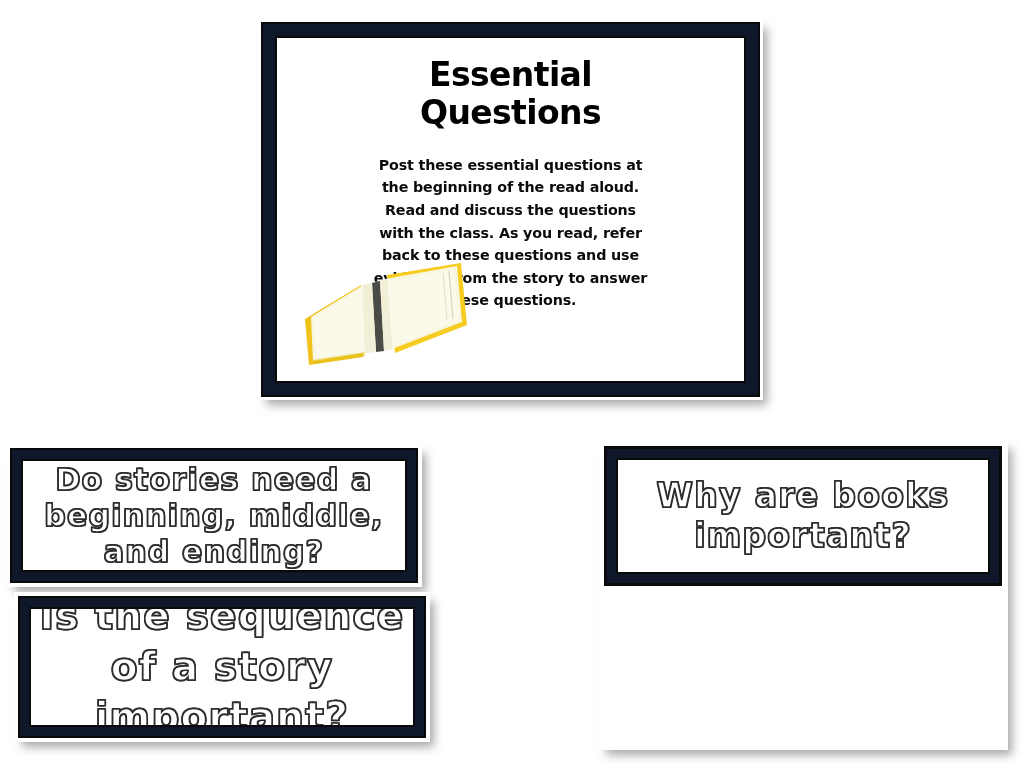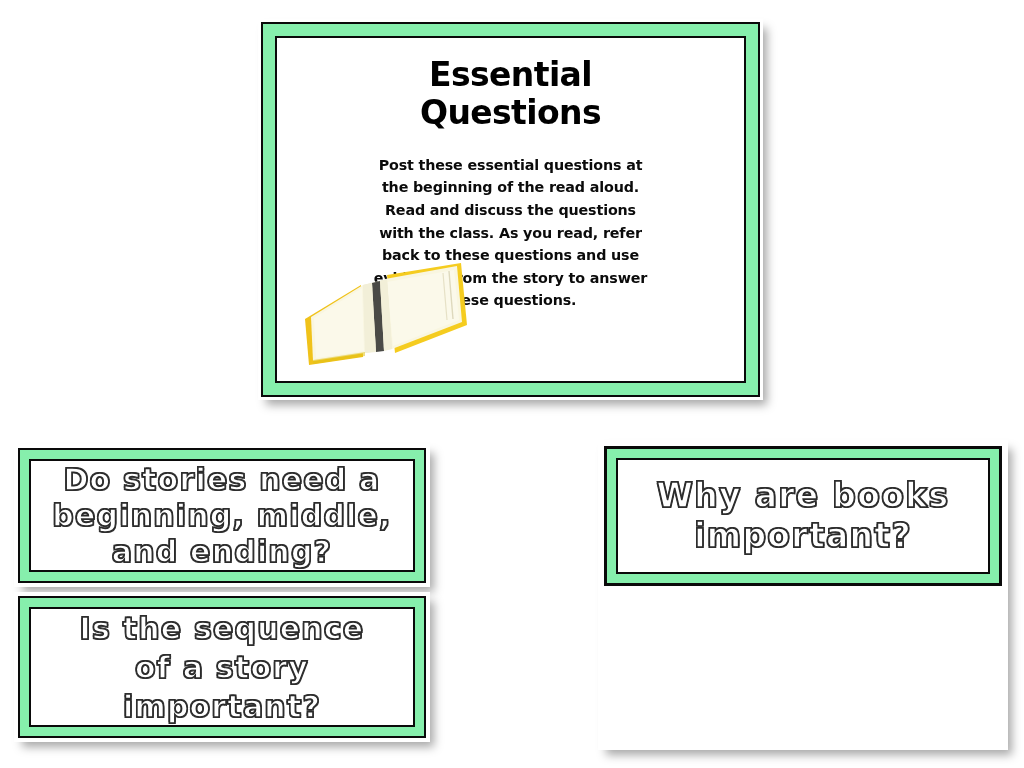--- a/index.html
+++ b/index.html
@@ -35,7 +35,7 @@
   }
   .frame-black {
     border: 2px solid #0a0a0a;
-    background: #86efac;
+    background: #0f172a;
     padding: 9px;
     box-sizing: border-box;
     height: 100%;

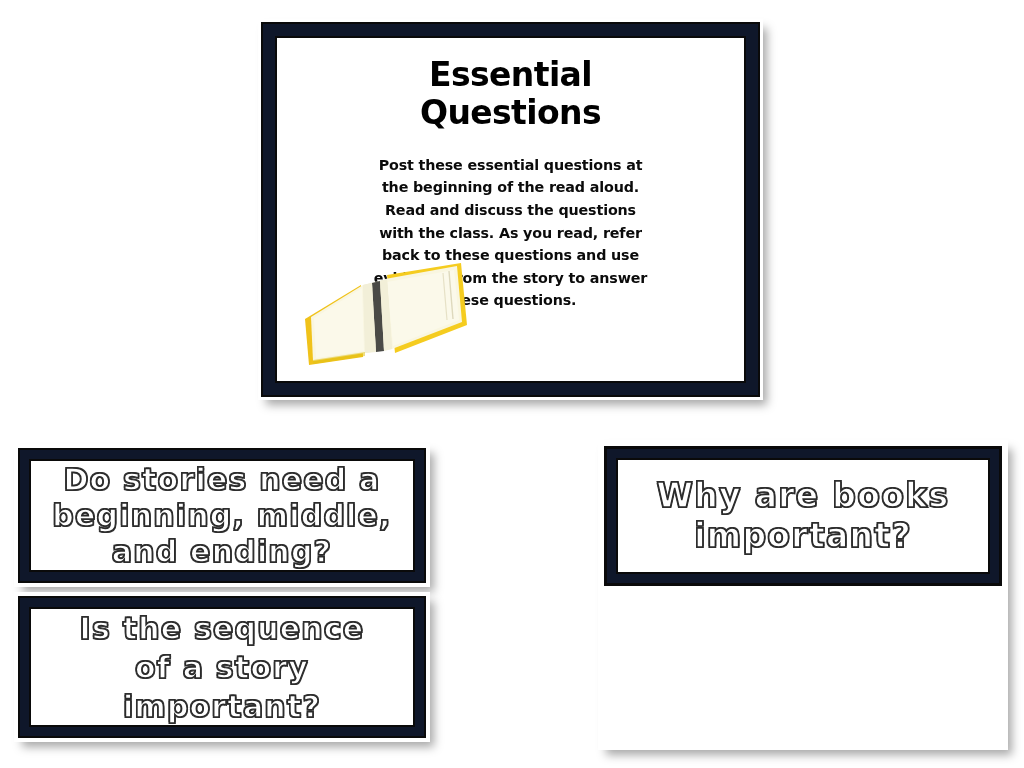--- a/index.html
+++ b/index.html
@@ -122,7 +122,7 @@
   }
 
   #card-q1 {
-    left: 14px;
+    left: 6px;
     top: 444px;
     width: 416px;
     height: 143px;

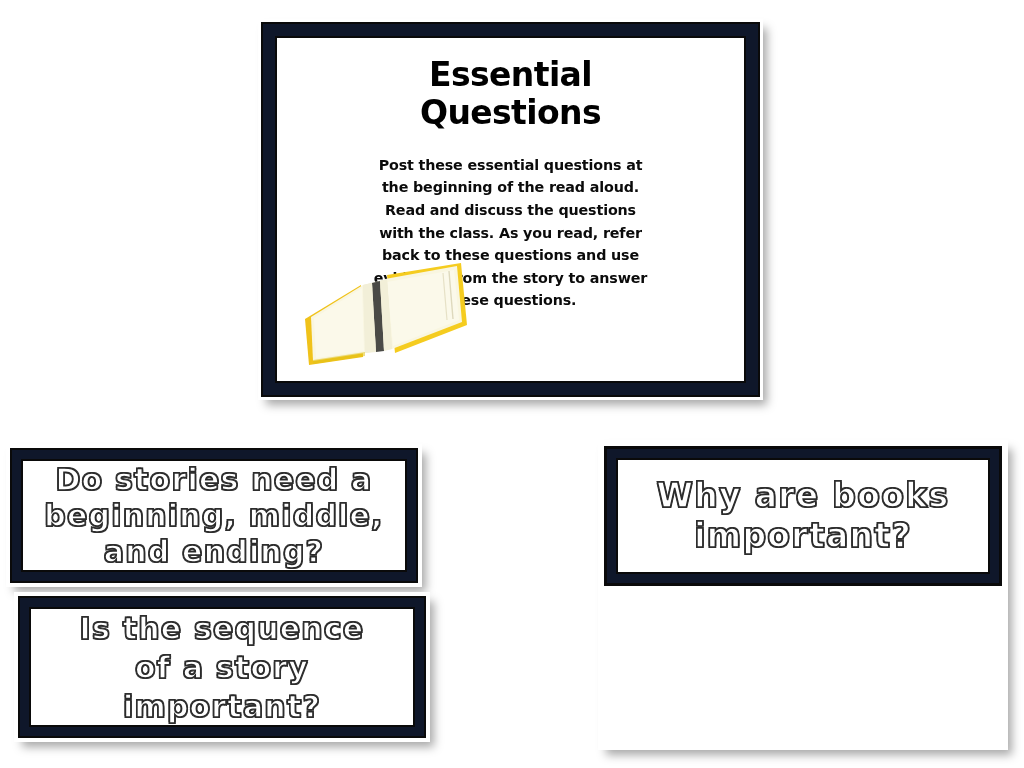--- a/index.html
+++ b/index.html
@@ -135,7 +135,7 @@
     width: 416px;
     height: 150px;
   }
-  #card-q2 .qtext { font-size: 30px; line-height: 1.30; }
+  #card-q2 .qtext { font-size: 39px; line-height: 1.30; }
 
   
   #card-page {

